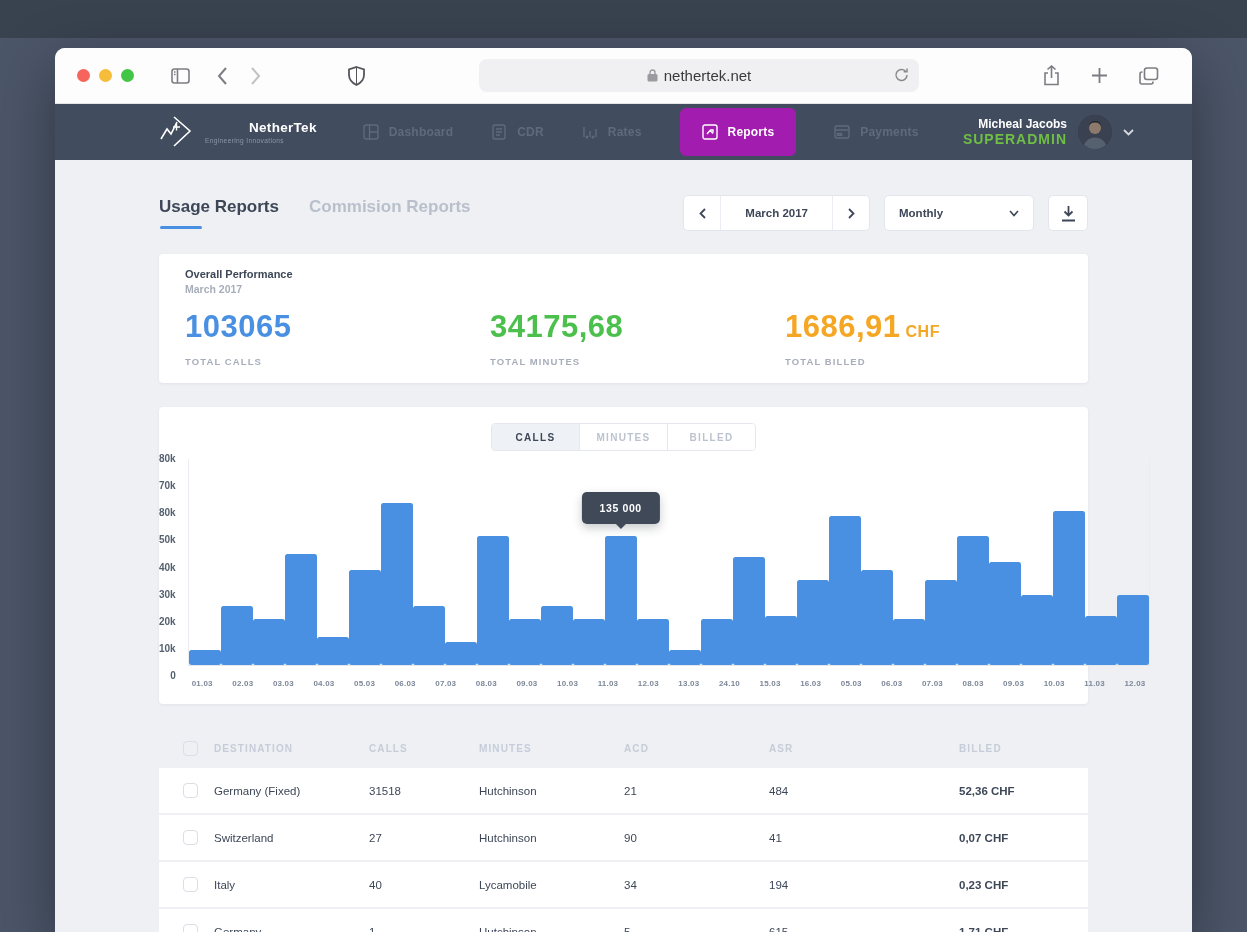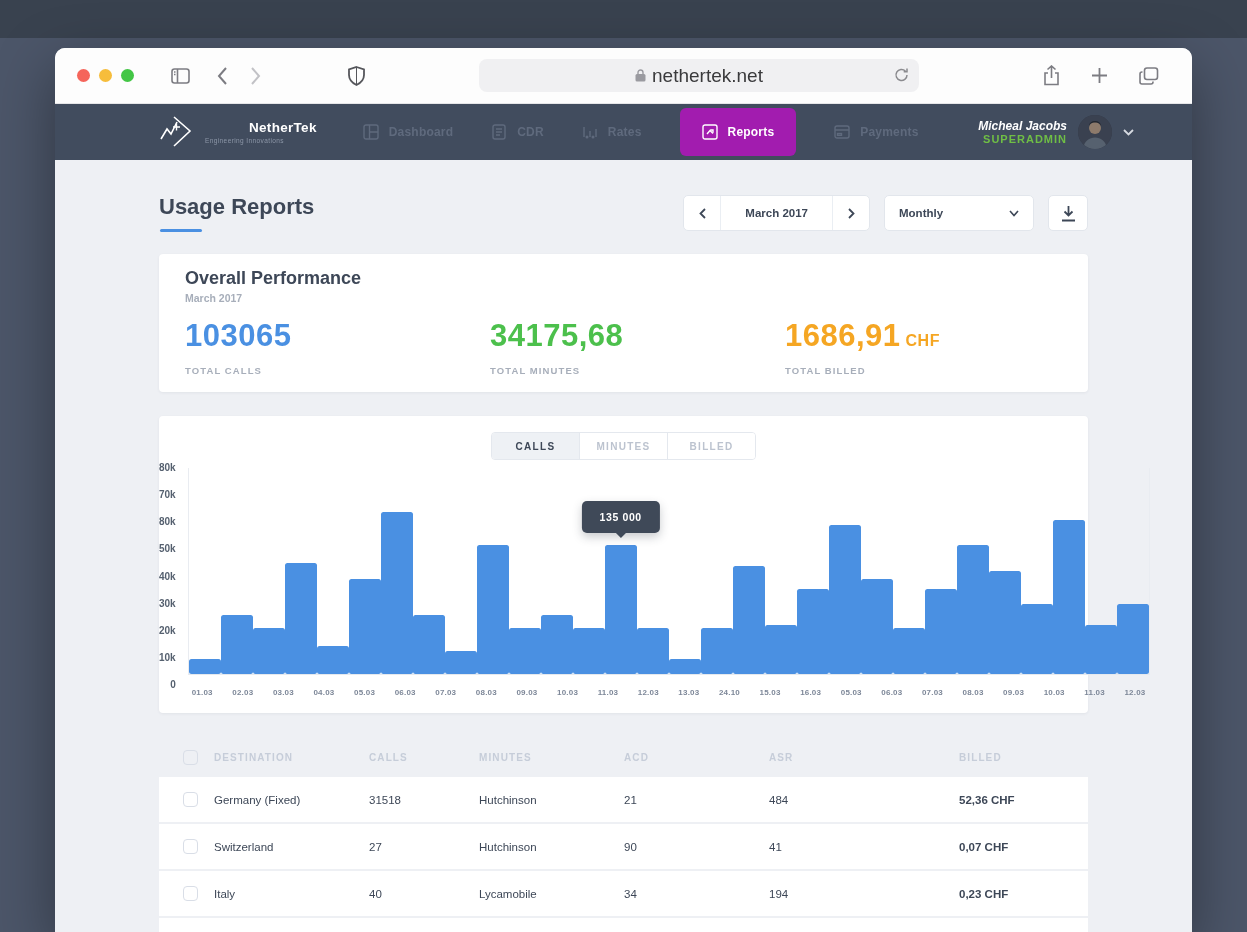--- a/index.html
+++ b/index.html
@@ -29,7 +29,7 @@
   .url-bar {
     width:440px; height:33px; margin:0 auto; background:#f0f0f2; border-radius:8px;
     display:flex; align-items:center; justify-content:center; position:relative;
-    font-size:19px; color:#3a3a3c; gap:6px;
+    font-size:15px; color:#3a3a3c; gap:6px;
   }
   .url-reload { position:absolute; right:10px; top:8px; color:#8a8a8e; }
   .chrome-right { display:flex; align-items:center; margin-left:10px; }

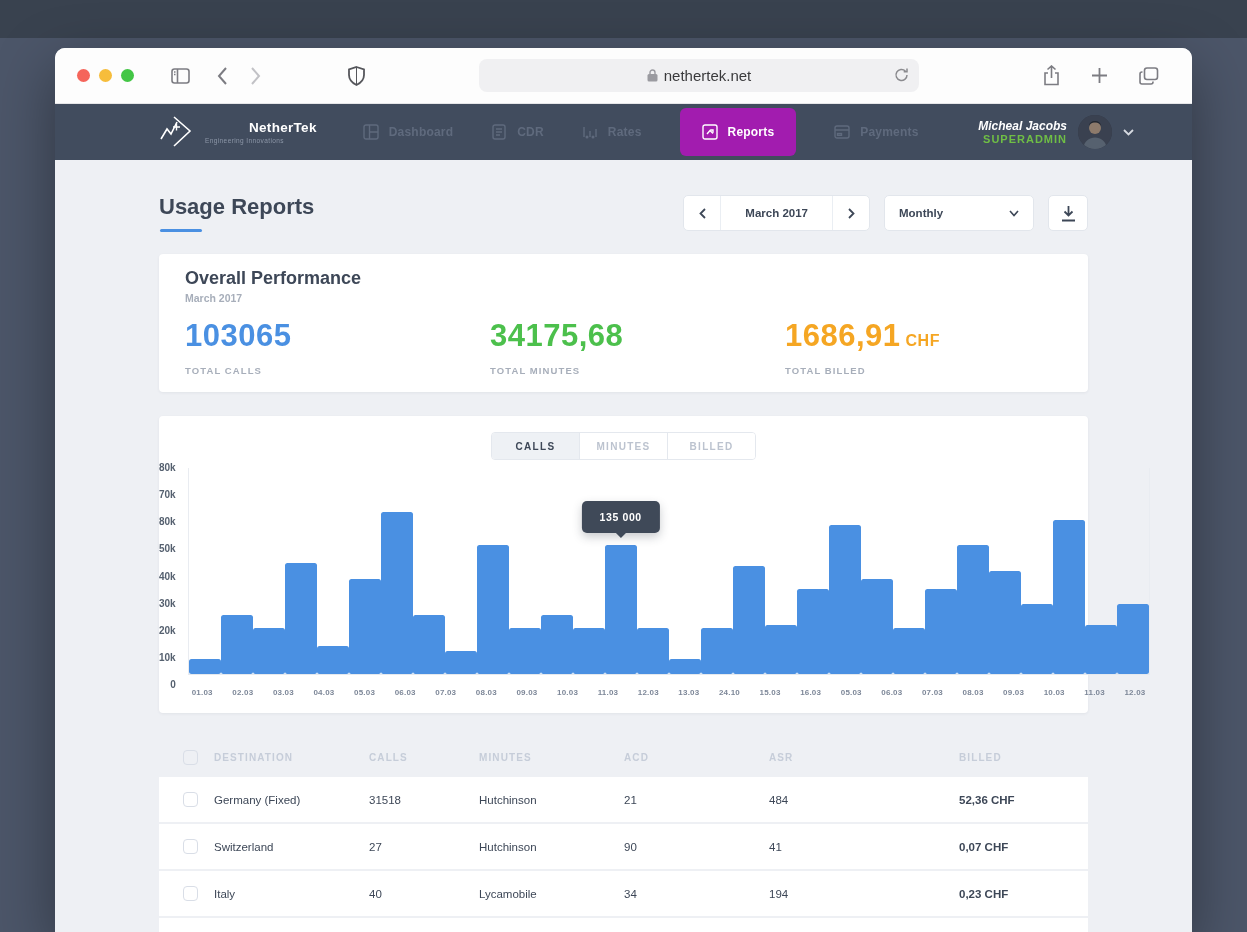--- a/index.html
+++ b/index.html
@@ -47,7 +47,7 @@
   .nav-item.active { background:#a21caf; color:#fff; padding:16px 22px; }
   .user { margin-left:auto; display:flex; align-items:center; gap:11px; cursor:pointer; }
   .user-meta { text-align:right; }
-  .user-name { color:#fff; font-size:12px; font-weight:700;font-style:italic; }
+  .user-name { color:#fff; font-size:12px; font-weight:700; }
   .user-role { font-size:11px; font-weight:700; letter-spacing:1px; margin-top:0; }
   .avatar { width:34px; height:34px; border-radius:50%; background:#333a48; overflow:hidden; }
   .user-chevron { color:#d6dae1; }

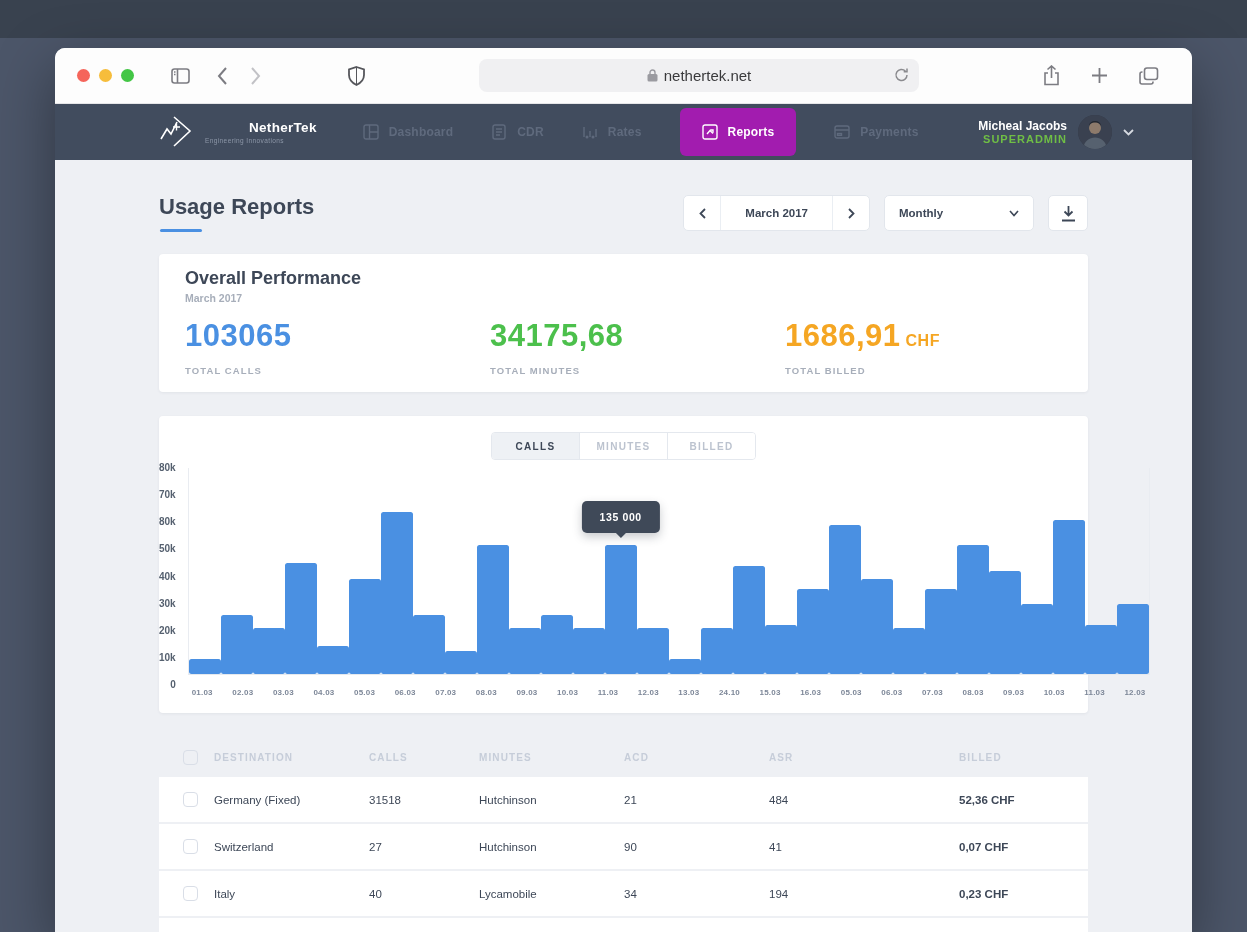--- a/index.html
+++ b/index.html
@@ -48,7 +48,7 @@
   .user { margin-left:auto; display:flex; align-items:center; gap:11px; cursor:pointer; }
   .user-meta { text-align:right; }
   .user-name { color:#fff; font-size:12px; font-weight:700; }
-  .user-role { font-size:11px; font-weight:700; letter-spacing:1px; margin-top:0; }
+  .user-role { font-size:14px; font-weight:700; letter-spacing:1px; margin-top:0; }
   .avatar { width:34px; height:34px; border-radius:50%; background:#333a48; overflow:hidden; }
   .user-chevron { color:#d6dae1; }
 

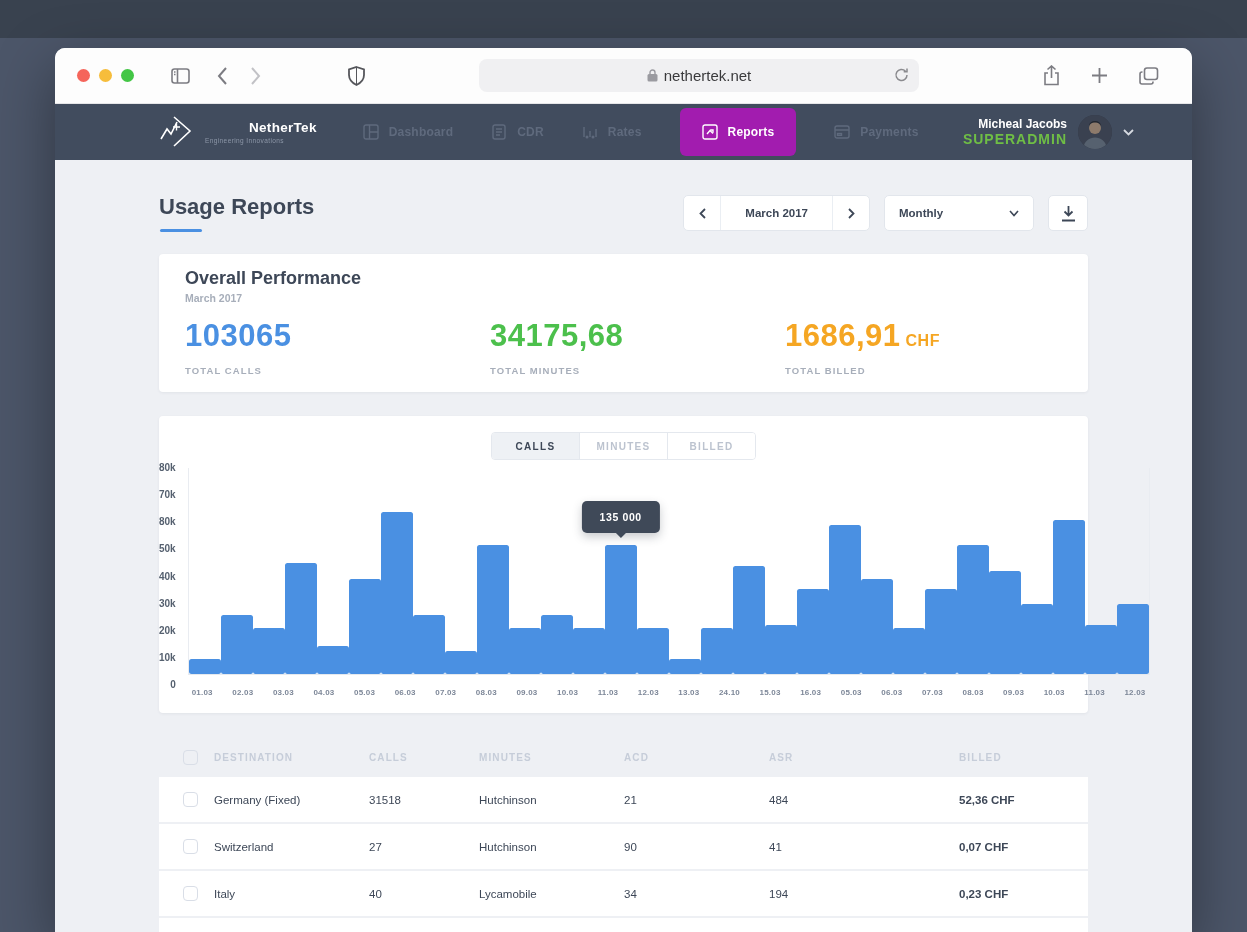--- a/index.html
+++ b/index.html
@@ -56,7 +56,7 @@
   .content { padding:34px 104px 0; }
   .page-header { display:flex; align-items:center; margin-bottom:22px; height:38px; }
   .page-tabs { display:flex; gap:30px; }
-  .page-tab { font-size:22px; font-weight:700; color:#b9c0cc; background:none; border:none;
+  .page-tab { font-size:17px; font-weight:700; color:#b9c0cc; background:none; border:none;
     font-family:inherit; cursor:pointer; position:relative; padding-bottom:12px; }
   .page-tab.active { color:#3d4757; }
   .page-tab.active::after { content:""; position:absolute; left:1px; bottom:0; width:42px; height:3px;

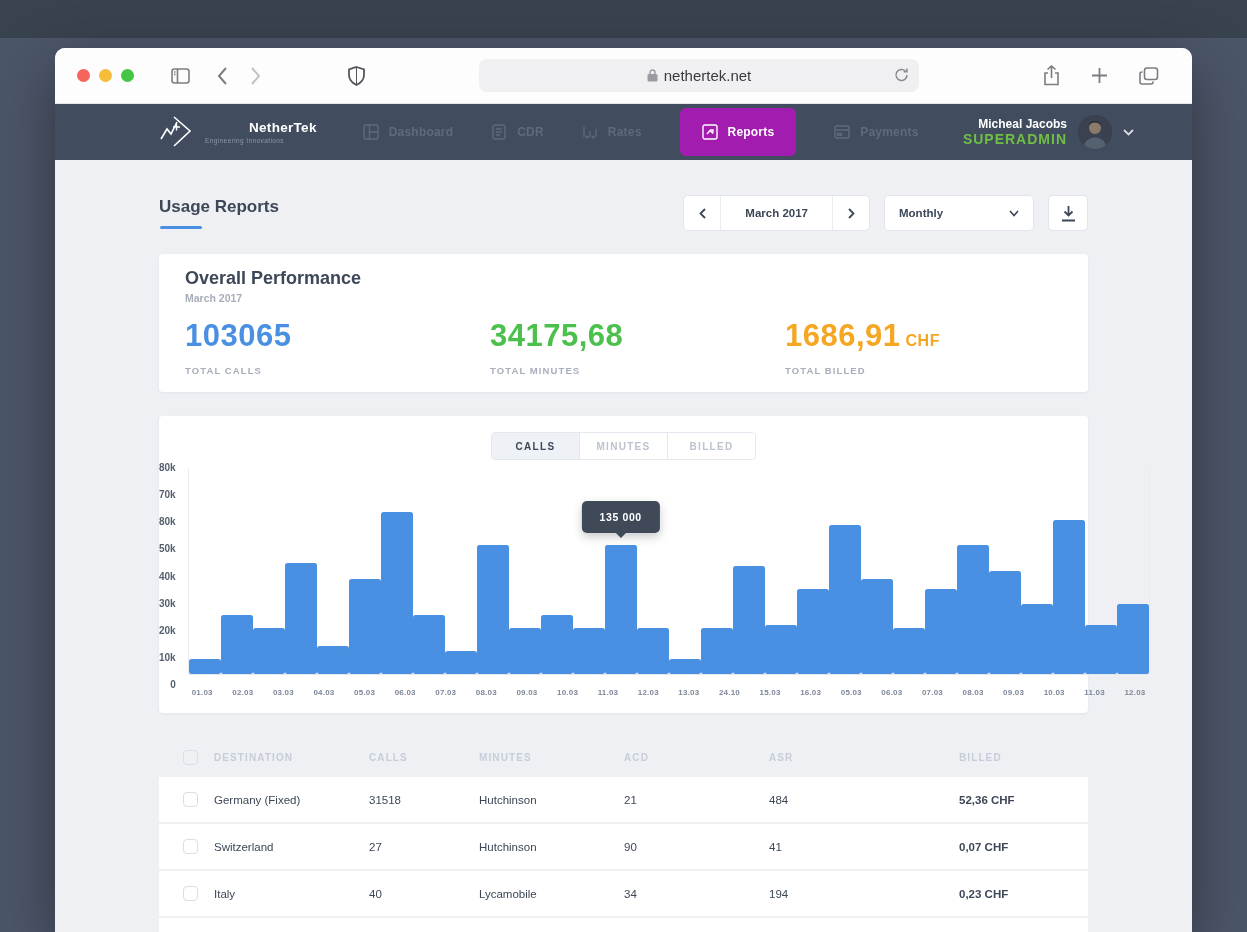--- a/index.html
+++ b/index.html
@@ -279,6 +279,7 @@
     <div class="page-header">
       <div class="page-tabs" id="page-tabs">
           <button class="page-tab active">Usage Reports</button>
+          <button class="page-tab">Commision Reports</button>
         </div>
       <div class="controls">
         <div class="ctrl pager">

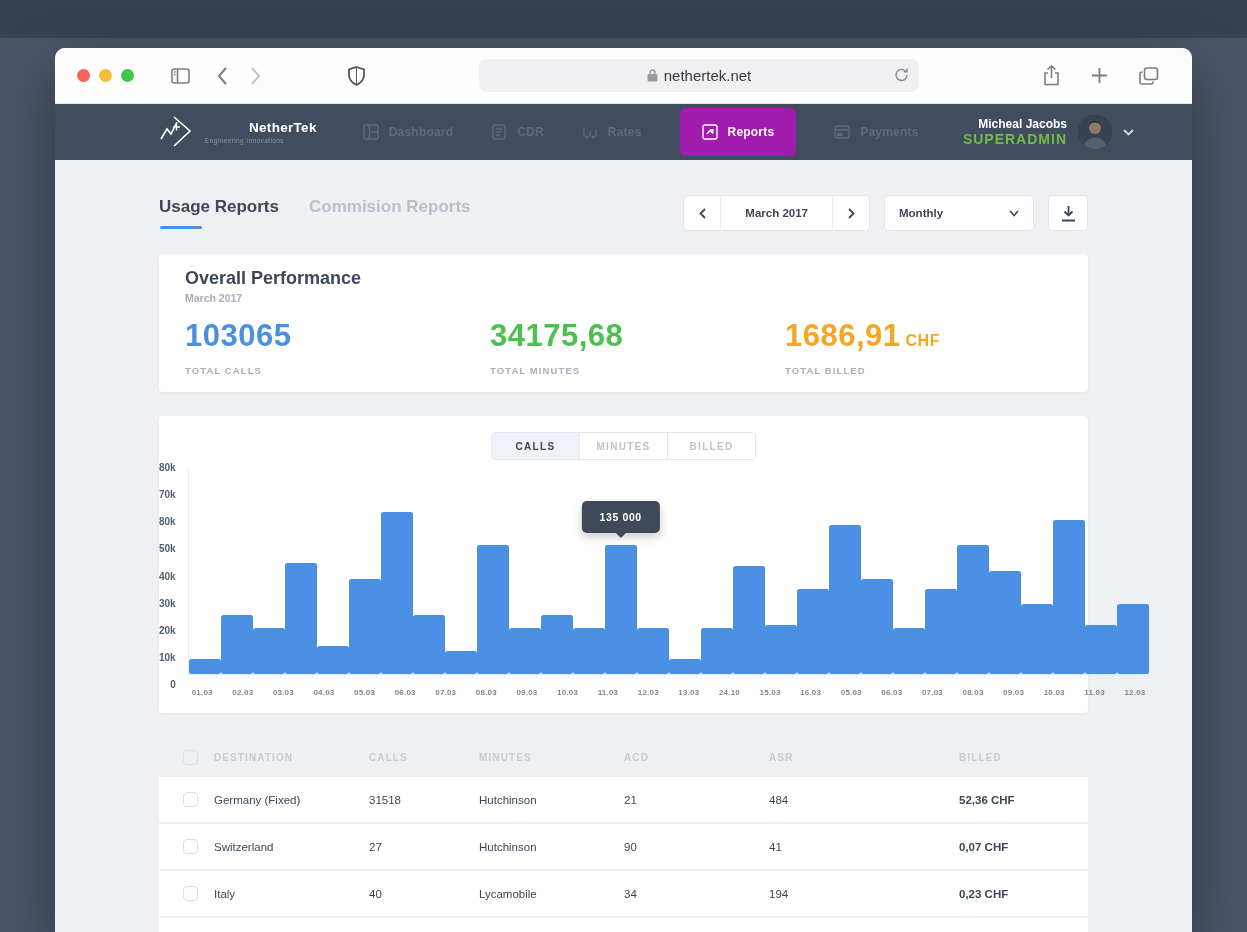--- a/index.html
+++ b/index.html
@@ -75,7 +75,7 @@
 
   
   .overview { padding:14px 26px 16px; margin-bottom:24px; }
-  .ov-title { font-size:18px; font-weight:700; color:#3d4757; }
+  .ov-title { font-size:11px; font-weight:700; color:#3d4757; }
   .ov-sub { font-size:10.5px; color:#a7aeba; margin-top:3px; font-weight:600; }
   .stats { display:grid; grid-template-columns:305px 295px 1fr; margin-top:14px; }
   .stat-value { font-size:31px; font-weight:600; letter-spacing:.5px; }

